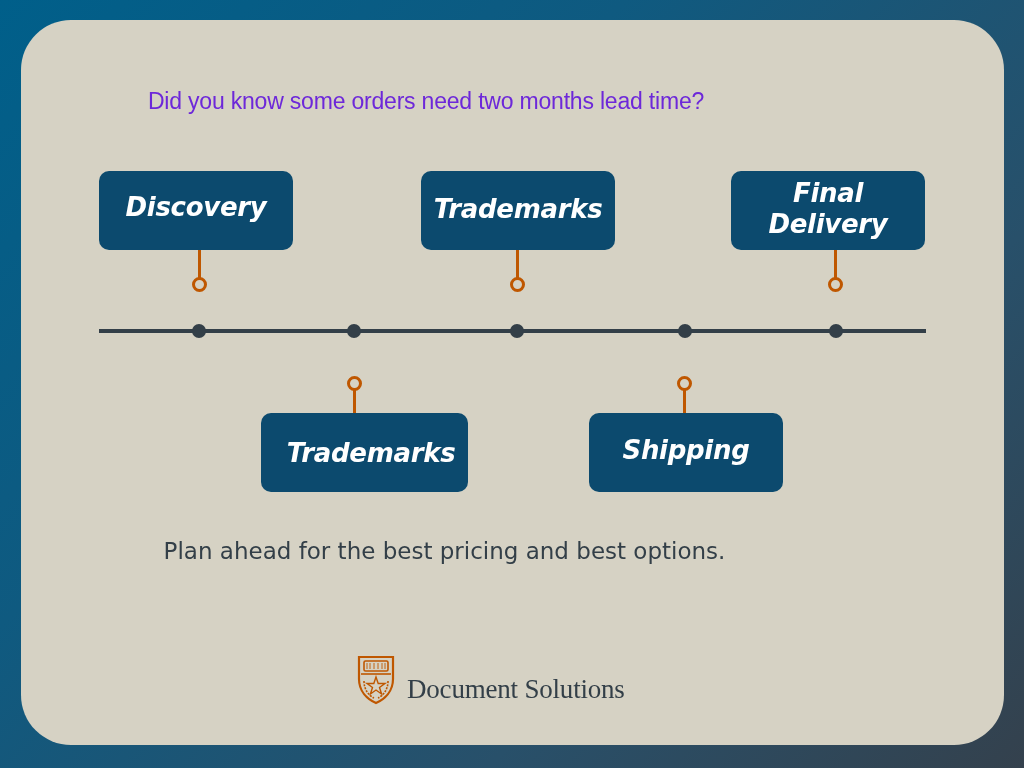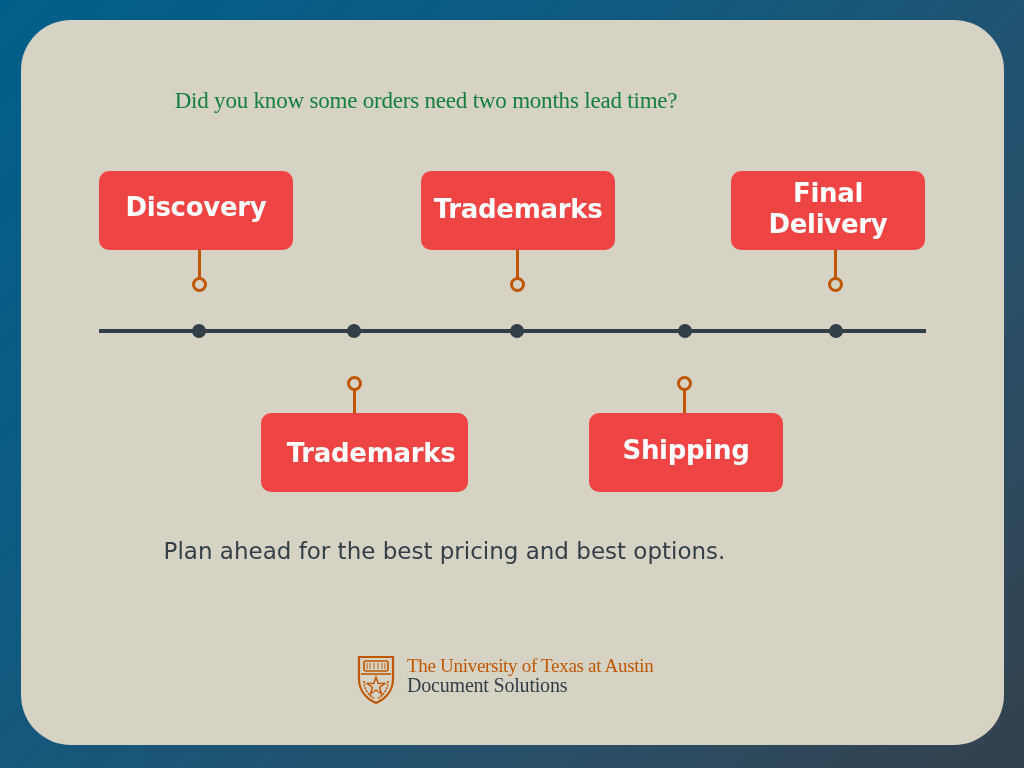--- a/index.html
+++ b/index.html
@@ -14,7 +14,7 @@
   }
   .headline {
     position: absolute; left: 0; top: 88px; width: 872px; text-align: center;
-    font-family: Liberation Serif, serif; font-size: 23px; color: #15803d;
+    font-family: Liberation Sans, sans-serif; font-size: 23px; color: #6d28d9;
     letter-spacing: -0.2px; padding-left: 0;
   }
   .headline span { display: inline-block; margin-left: -20px; }

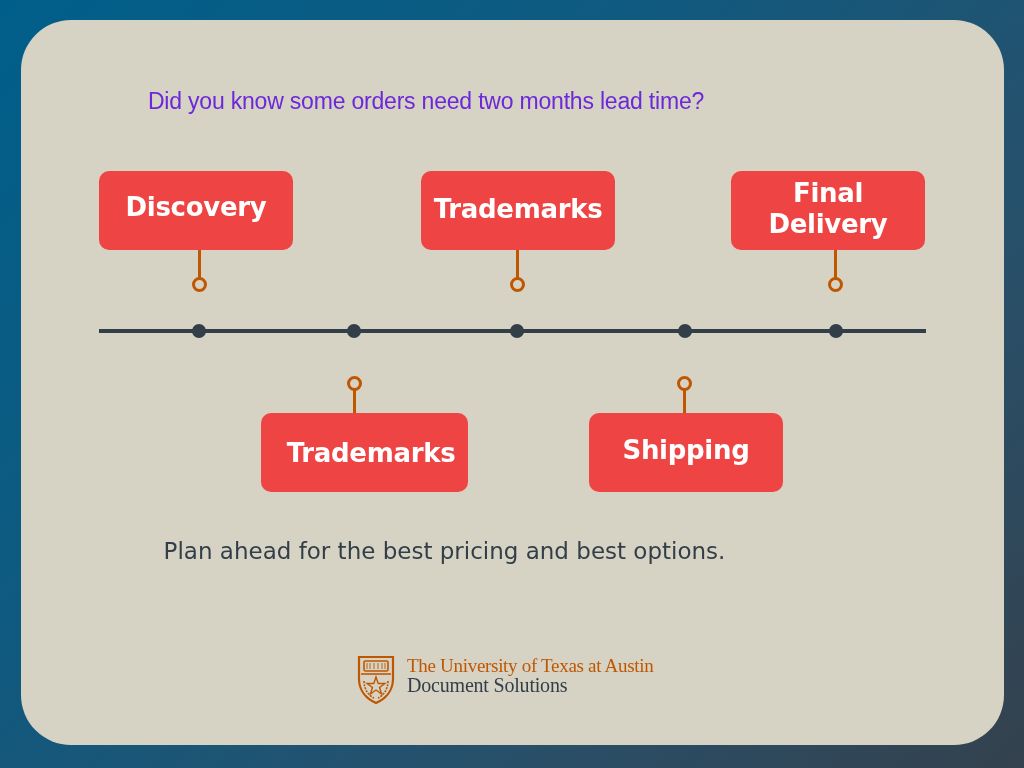--- a/index.html
+++ b/index.html
@@ -32,10 +32,10 @@
     background: #333f48; top: 324px;
   }
   .stage-box {
-    position: absolute; width: 194px; height: 79px; background: #ef4444;
+    position: absolute; width: 194px; height: 79px; background: #0c4a6e;
     border-radius: 10px; display: flex; align-items: center; justify-content: center;
     text-align: center; color: #ffffff; font-family: "DejaVu Sans", sans-serif;
-    font-weight: bold; font-size: 26px; line-height: 31px; letter-spacing: -0.3px;
+    font-weight: bold; font-size: 26px; line-height: 31px; letter-spacing: -0.3px; font-style: italic;
   }
   .stem {
     position: absolute; width: 3px; background: #bf5700;

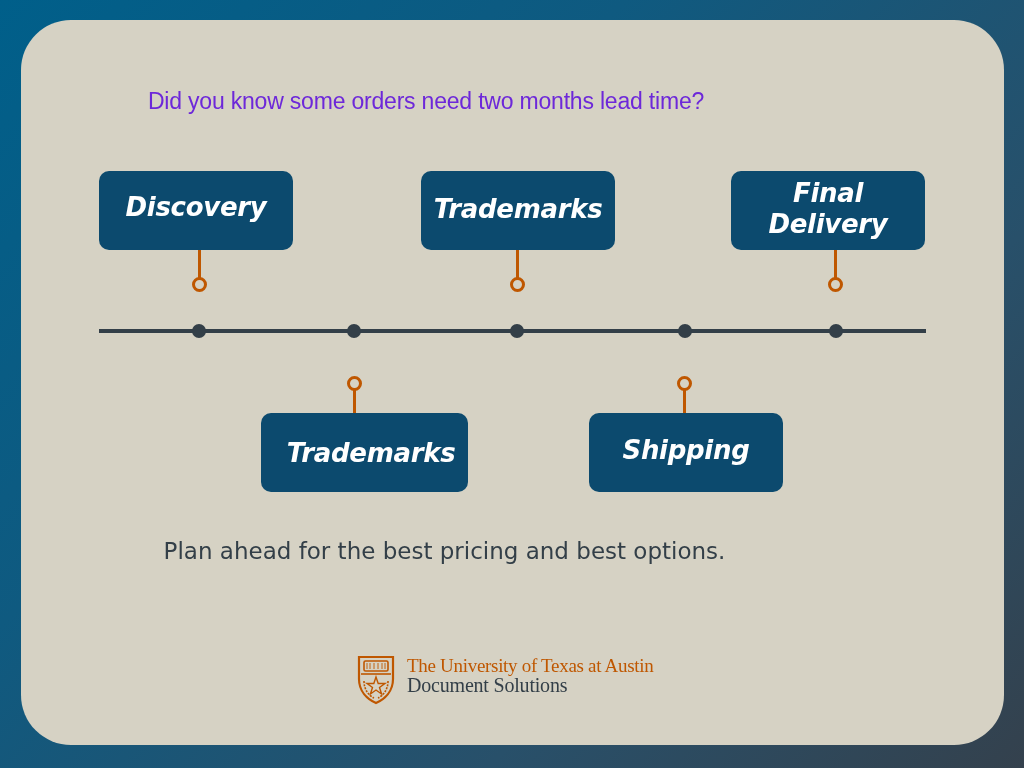--- a/index.html
+++ b/index.html
@@ -114,7 +114,6 @@
     <path d="M7 26 C7 34 11 40 17 43" fill="none" stroke="#bf5700" stroke-width="1.6" stroke-dasharray="2 1.2"></path>
     <path d="M31 26 C31 34 27 40 21 43" fill="none" stroke="#bf5700" stroke-width="1.6" stroke-dasharray="2 1.2"></path>
   </svg>
-  <div class="logo-line1">The University of Texas at Austin</div>
   <div class="logo-line2">Document Solutions</div>
 </div>
 

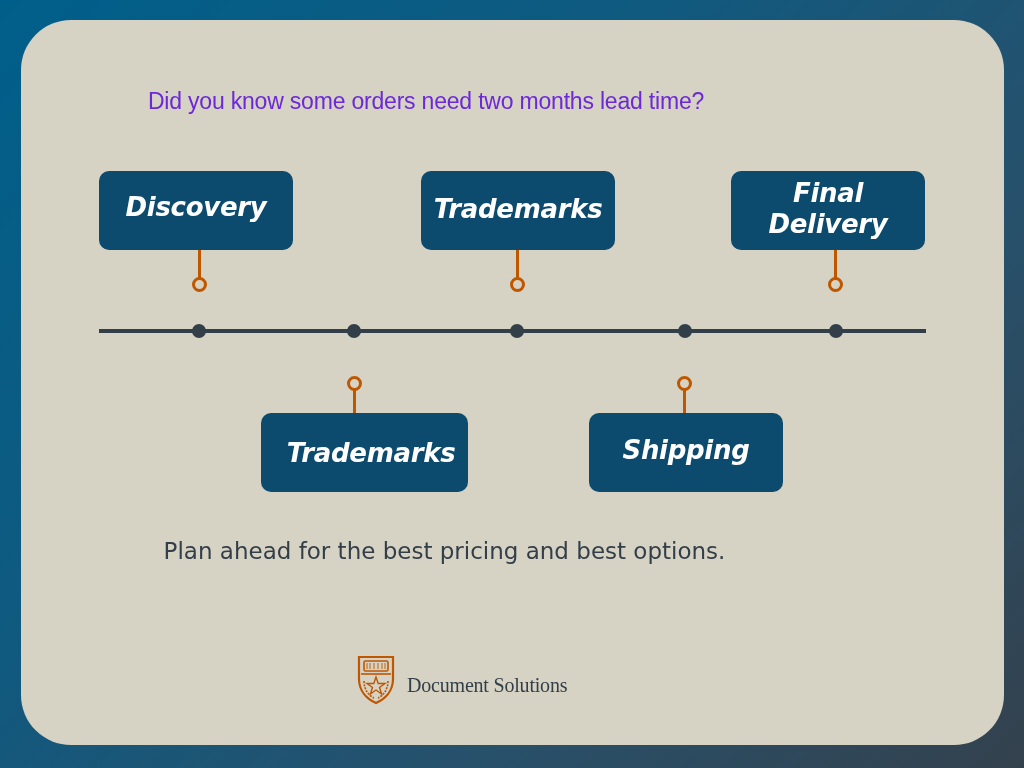--- a/index.html
+++ b/index.html
@@ -54,7 +54,7 @@
   }
   .logo-line2 {
     position: absolute; left: 50px; top: 19px; font-family: "Liberation Serif", serif;
-    font-size: 20px; color: #333f48; white-space: nowrap; letter-spacing: -0.2px;
+    font-size: 27px; color: #333f48; white-space: nowrap; letter-spacing: -0.2px;
   }
 </style>
 </head>

